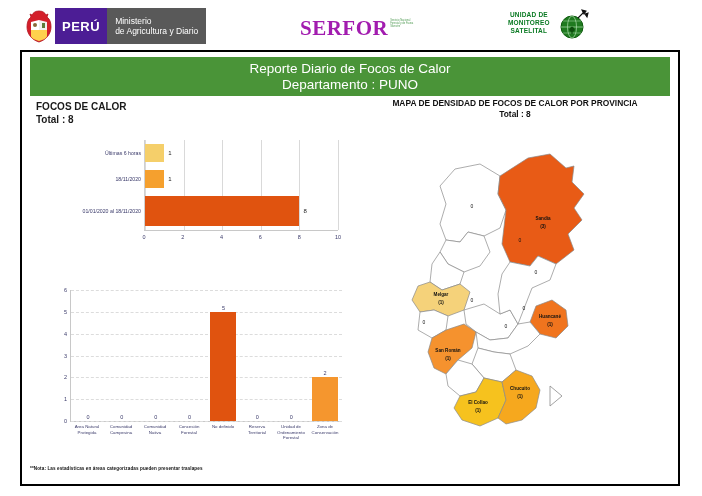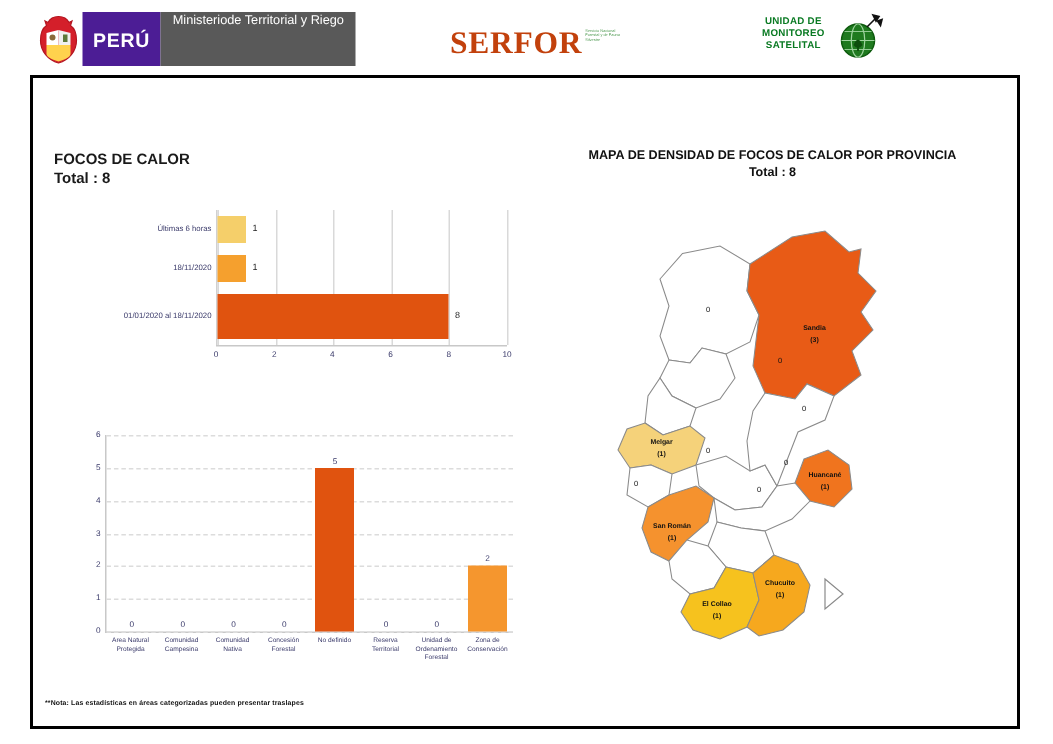--- a/index.html
+++ b/index.html
@@ -18,7 +18,7 @@
   .shield{width:32px;height:36px;display:flex;align-items:center;justify-content:center;background:#fff;}
   .shield svg{display:block;}
   .peru-red{background:#4c1d95;color:#fff;display:flex;align-items:center;padding:0 7px;font-size:13px;font-weight:bold;letter-spacing:.5px;}
-  .peru-gray{background:#595959;color:#fff;display:flex;flex-direction:row;justify-content:center;padding:0 8px;font-size:8.5px;line-height:10.5px;}
+  .peru-gray{background:#595959;color:#fff;display:flex;flex-direction:column;justify-content:center;padding:0 8px;font-size:8.5px;line-height:10.5px;}
 
   .serfor{position:absolute;left:300px;top:16px;display:flex;align-items:flex-start;}
   .serfor-word{font-family:"Liberation Serif", serif;font-size:21px;font-weight:bold;color:#c2410c;letter-spacing:.5px;}

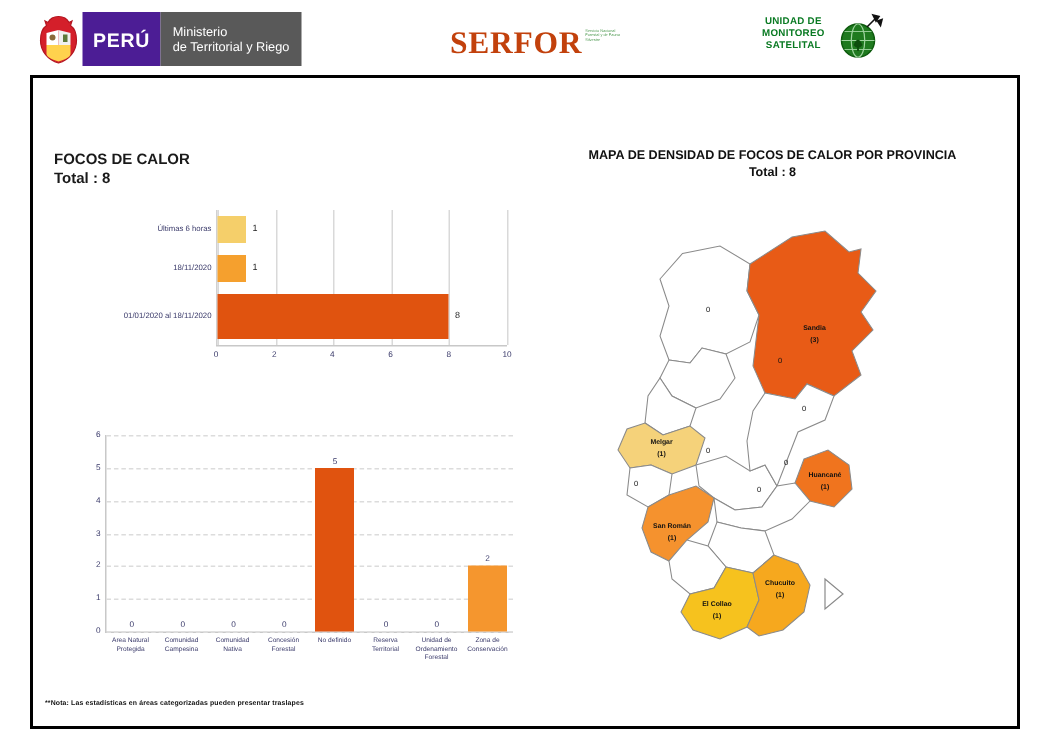--- a/index.html
+++ b/index.html
@@ -98,7 +98,7 @@
       <div class="peru-red">PERÚ</div>
       <div class="peru-gray">
         <span>Ministerio</span>
-        <span>de Territorial y Riego</span>
+        <span>de Agricultura y Diario</span>
       </div>
     </div>
 

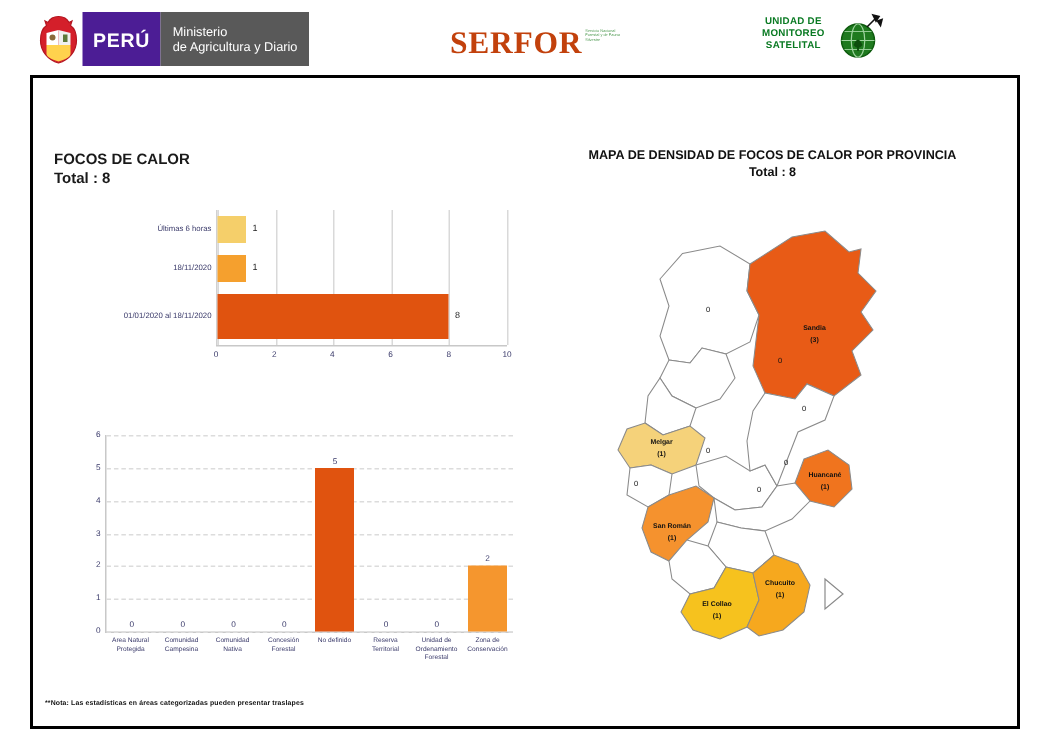--- a/index.html
+++ b/index.html
@@ -21,7 +21,7 @@
   .peru-gray{background:#595959;color:#fff;display:flex;flex-direction:column;justify-content:center;padding:0 8px;font-size:8.5px;line-height:10.5px;}
 
   .serfor{position:absolute;left:300px;top:16px;display:flex;align-items:flex-start;}
-  .serfor-word{font-family:"Liberation Serif", serif;font-size:21px;font-weight:bold;color:#c2410c;letter-spacing:.5px;}
+  .serfor-word{font-family:"Liberation Serif", serif;font-size:21px;font-weight:bold;color:#a21caf;letter-spacing:.5px;}
   .serfor-sub{font-size:2.6px;line-height:3.1px;color:#4f9a52;margin:3px 0 0 2px;max-width:26px;}
 
   .ums{position:absolute;left:508px;top:8px;display:flex;align-items:center;gap:6px;}

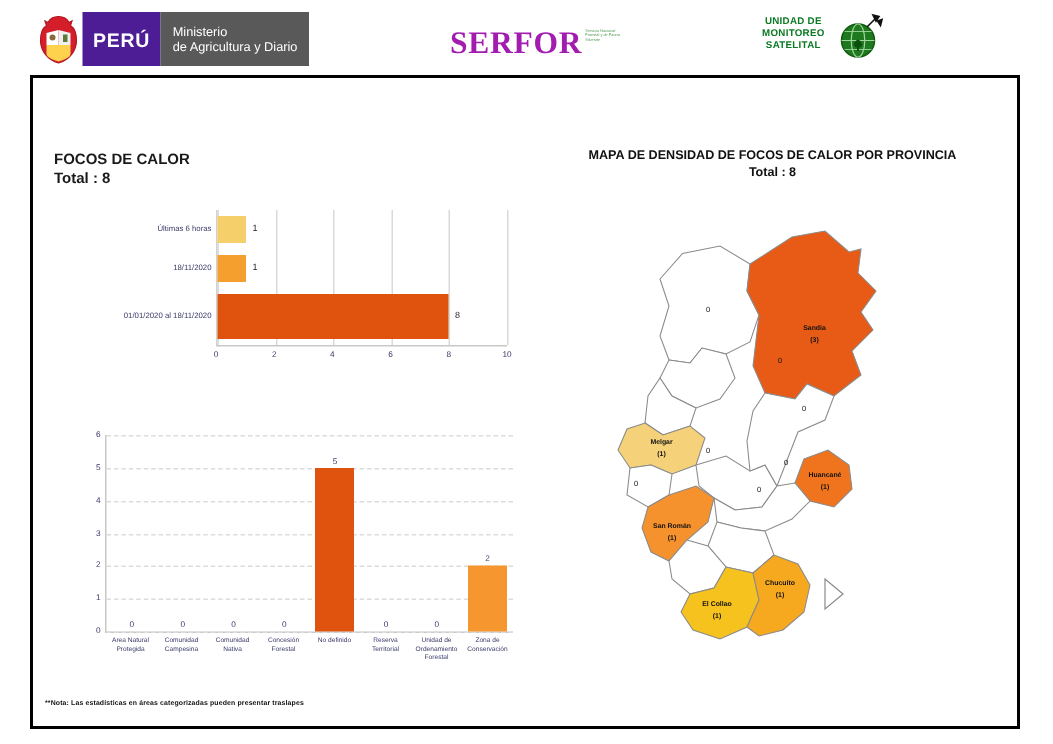--- a/index.html
+++ b/index.html
@@ -135,6 +135,10 @@
 
   <div class="frame"></div>
 
+  <div class="title-band">
+    <div class="l1">Reporte Diario de Focos de Calor</div>
+    <div class="l2">Departamento : PUNO</div>
+  </div>
 
   <div class="chart1">
     <div class="c1-title">

